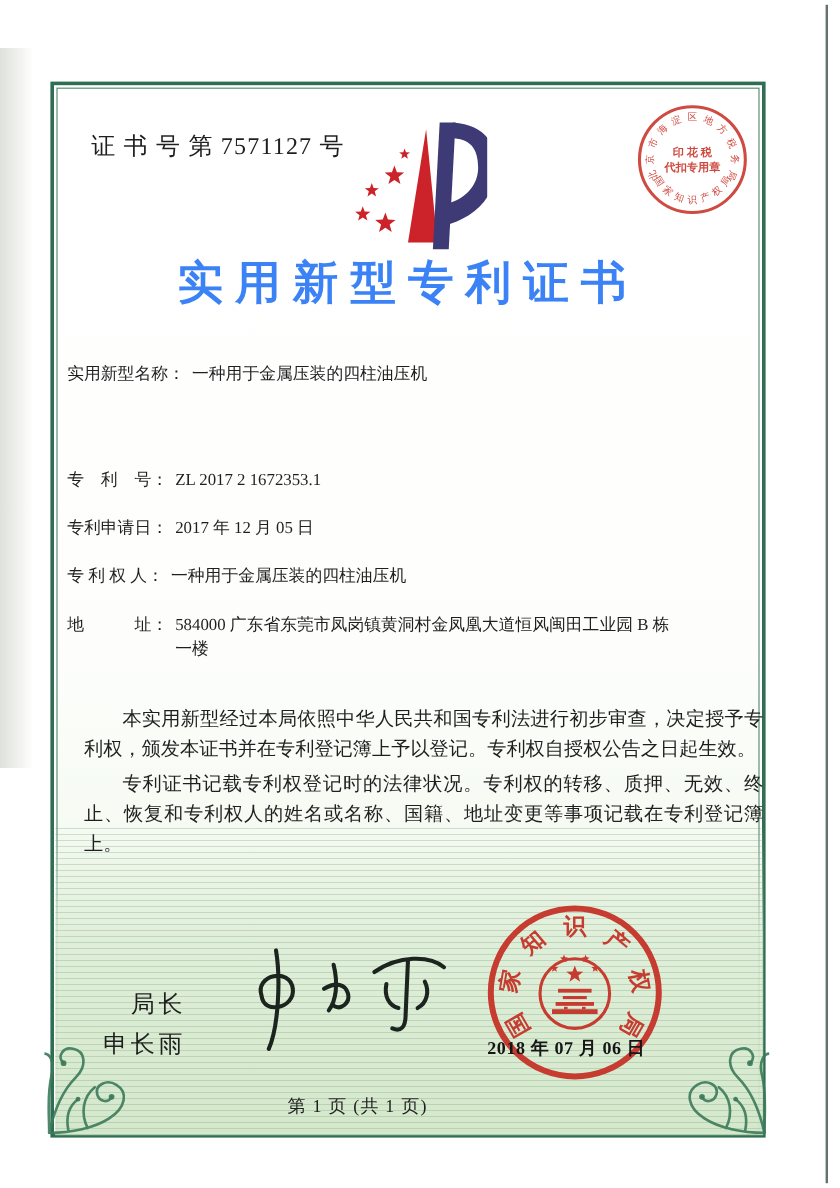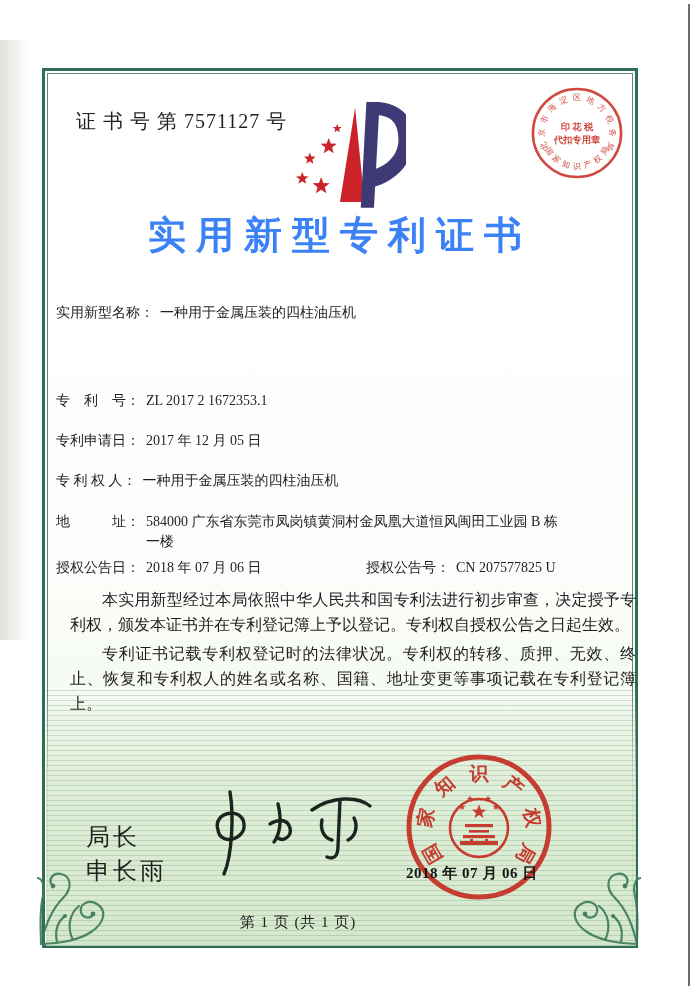--- a/index.html
+++ b/index.html
@@ -117,12 +117,6 @@
   <div class="abs row" style="top:512px">
     <span class="lab">地　　　址：</span><span class="val val-addr">584000 广东省东莞市凤岗镇黄洞村金凤凰大道恒风闽田工业园 B 栋一楼</span>
   </div>
-  <div class="abs row" style="top:558px">
-    <span class="lab">授权公告日：</span><span class="val">2018 年 07 月 06 日</span>
-    <span class="grant-right">
-      <span class="lab">授权公告号：</span><span class="val">CN 207577825 U</span>
-    </span>
-  </div>
 
   <div class="abs paras">
     <p>本实用新型经过本局依照中华人民共和国专利法进行初步审查，决定授予专利权，颁发本证书并在专利登记簿上予以登记。专利权自授权公告之日起生效。</p>

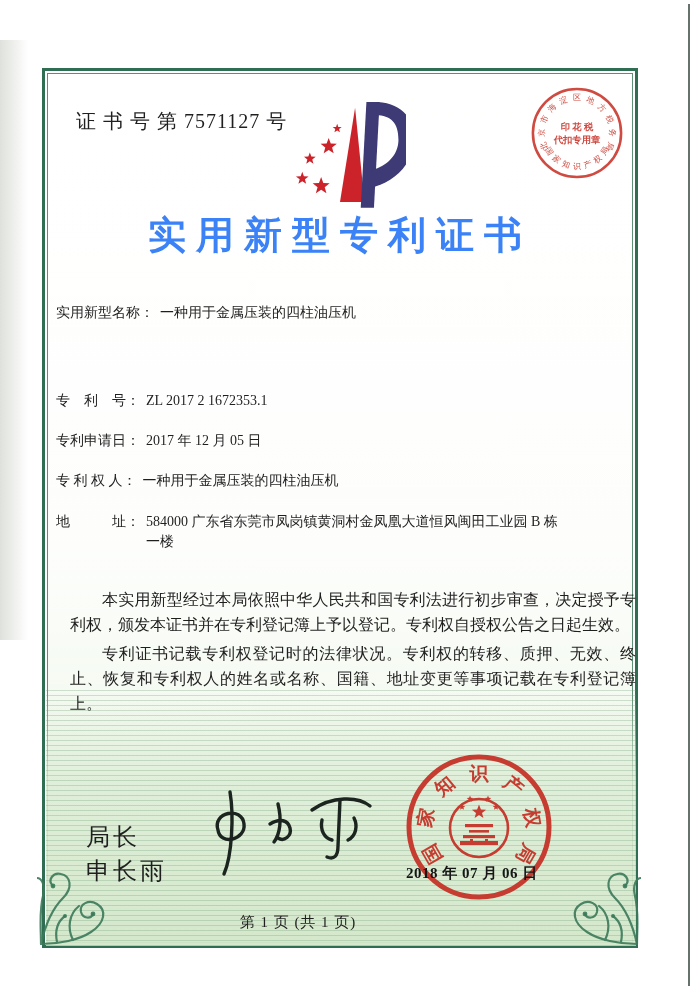--- a/index.html
+++ b/index.html
@@ -29,7 +29,7 @@
   .grant-right{position:absolute;left:310px;top:0;}
   .paras{left:66px;top:583px;width:574px;font-size:16px;line-height:25px;text-align:justify;}
   .paras p{margin:4px;text-indent:2em;}
-  .director{left:86px;top:820px;font-size:24px;line-height:34px;letter-spacing:3px;}
+  .director{left:86px;top:820px;font-size:20px;line-height:34px;letter-spacing:3px;text-align:right;}
   .sig-box{left:190px;top:768px;width:185px;height:118px;}
   .seal-box{left:404px;top:752px;width:150px;height:150px;z-index:2;}
   .seal-date{left:406px;top:864px;width:160px;font-size:15px;font-weight:600;letter-spacing:.5px;color:#161616;z-index:3;}

